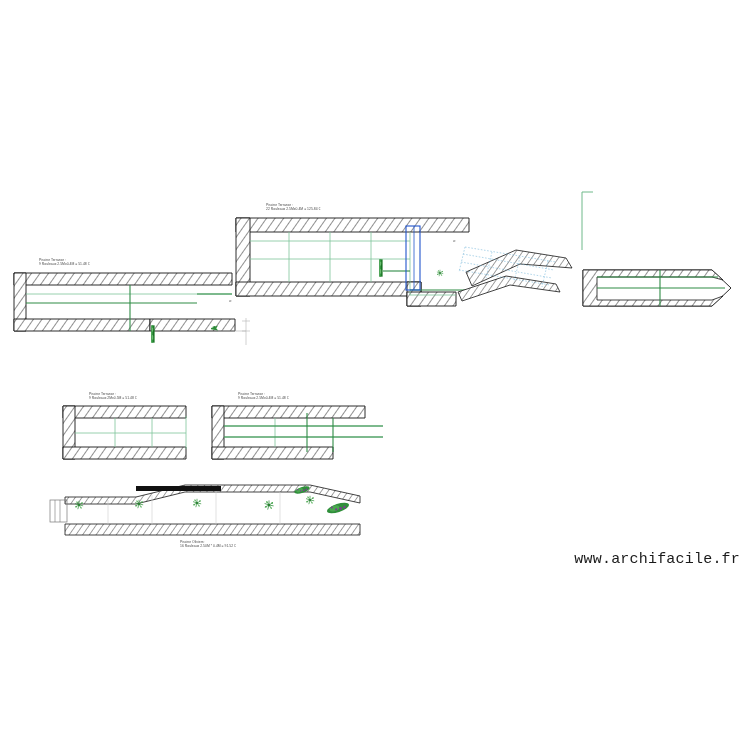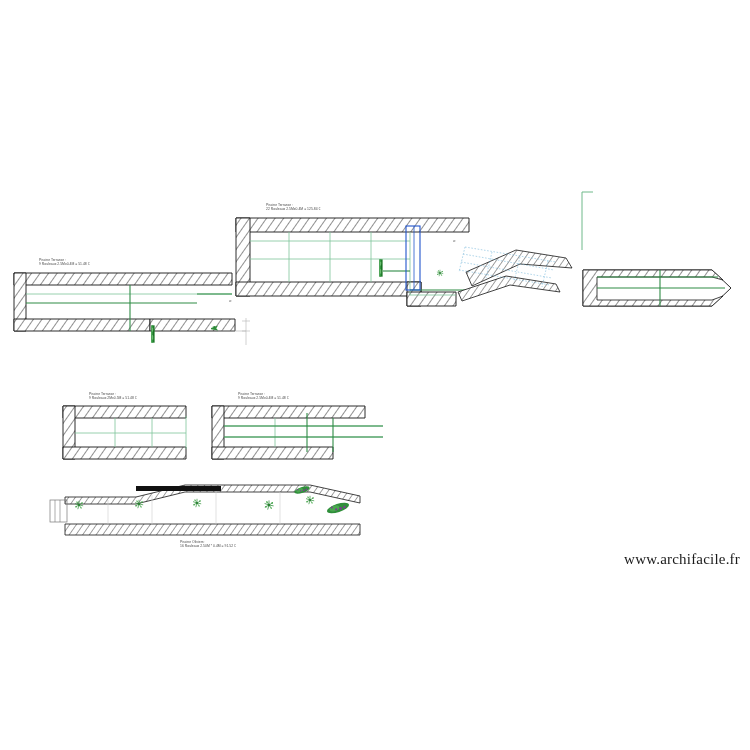--- a/index.html
+++ b/index.html
@@ -25,7 +25,7 @@
     position:absolute;
     right:10px;
     bottom:182px;
-    font-family:Liberation Serif, serif;
+    font-family:Liberation Mono, monospace;
     font-size:15px;
     color:#1a1a1a;
     letter-spacing:0.2px;

